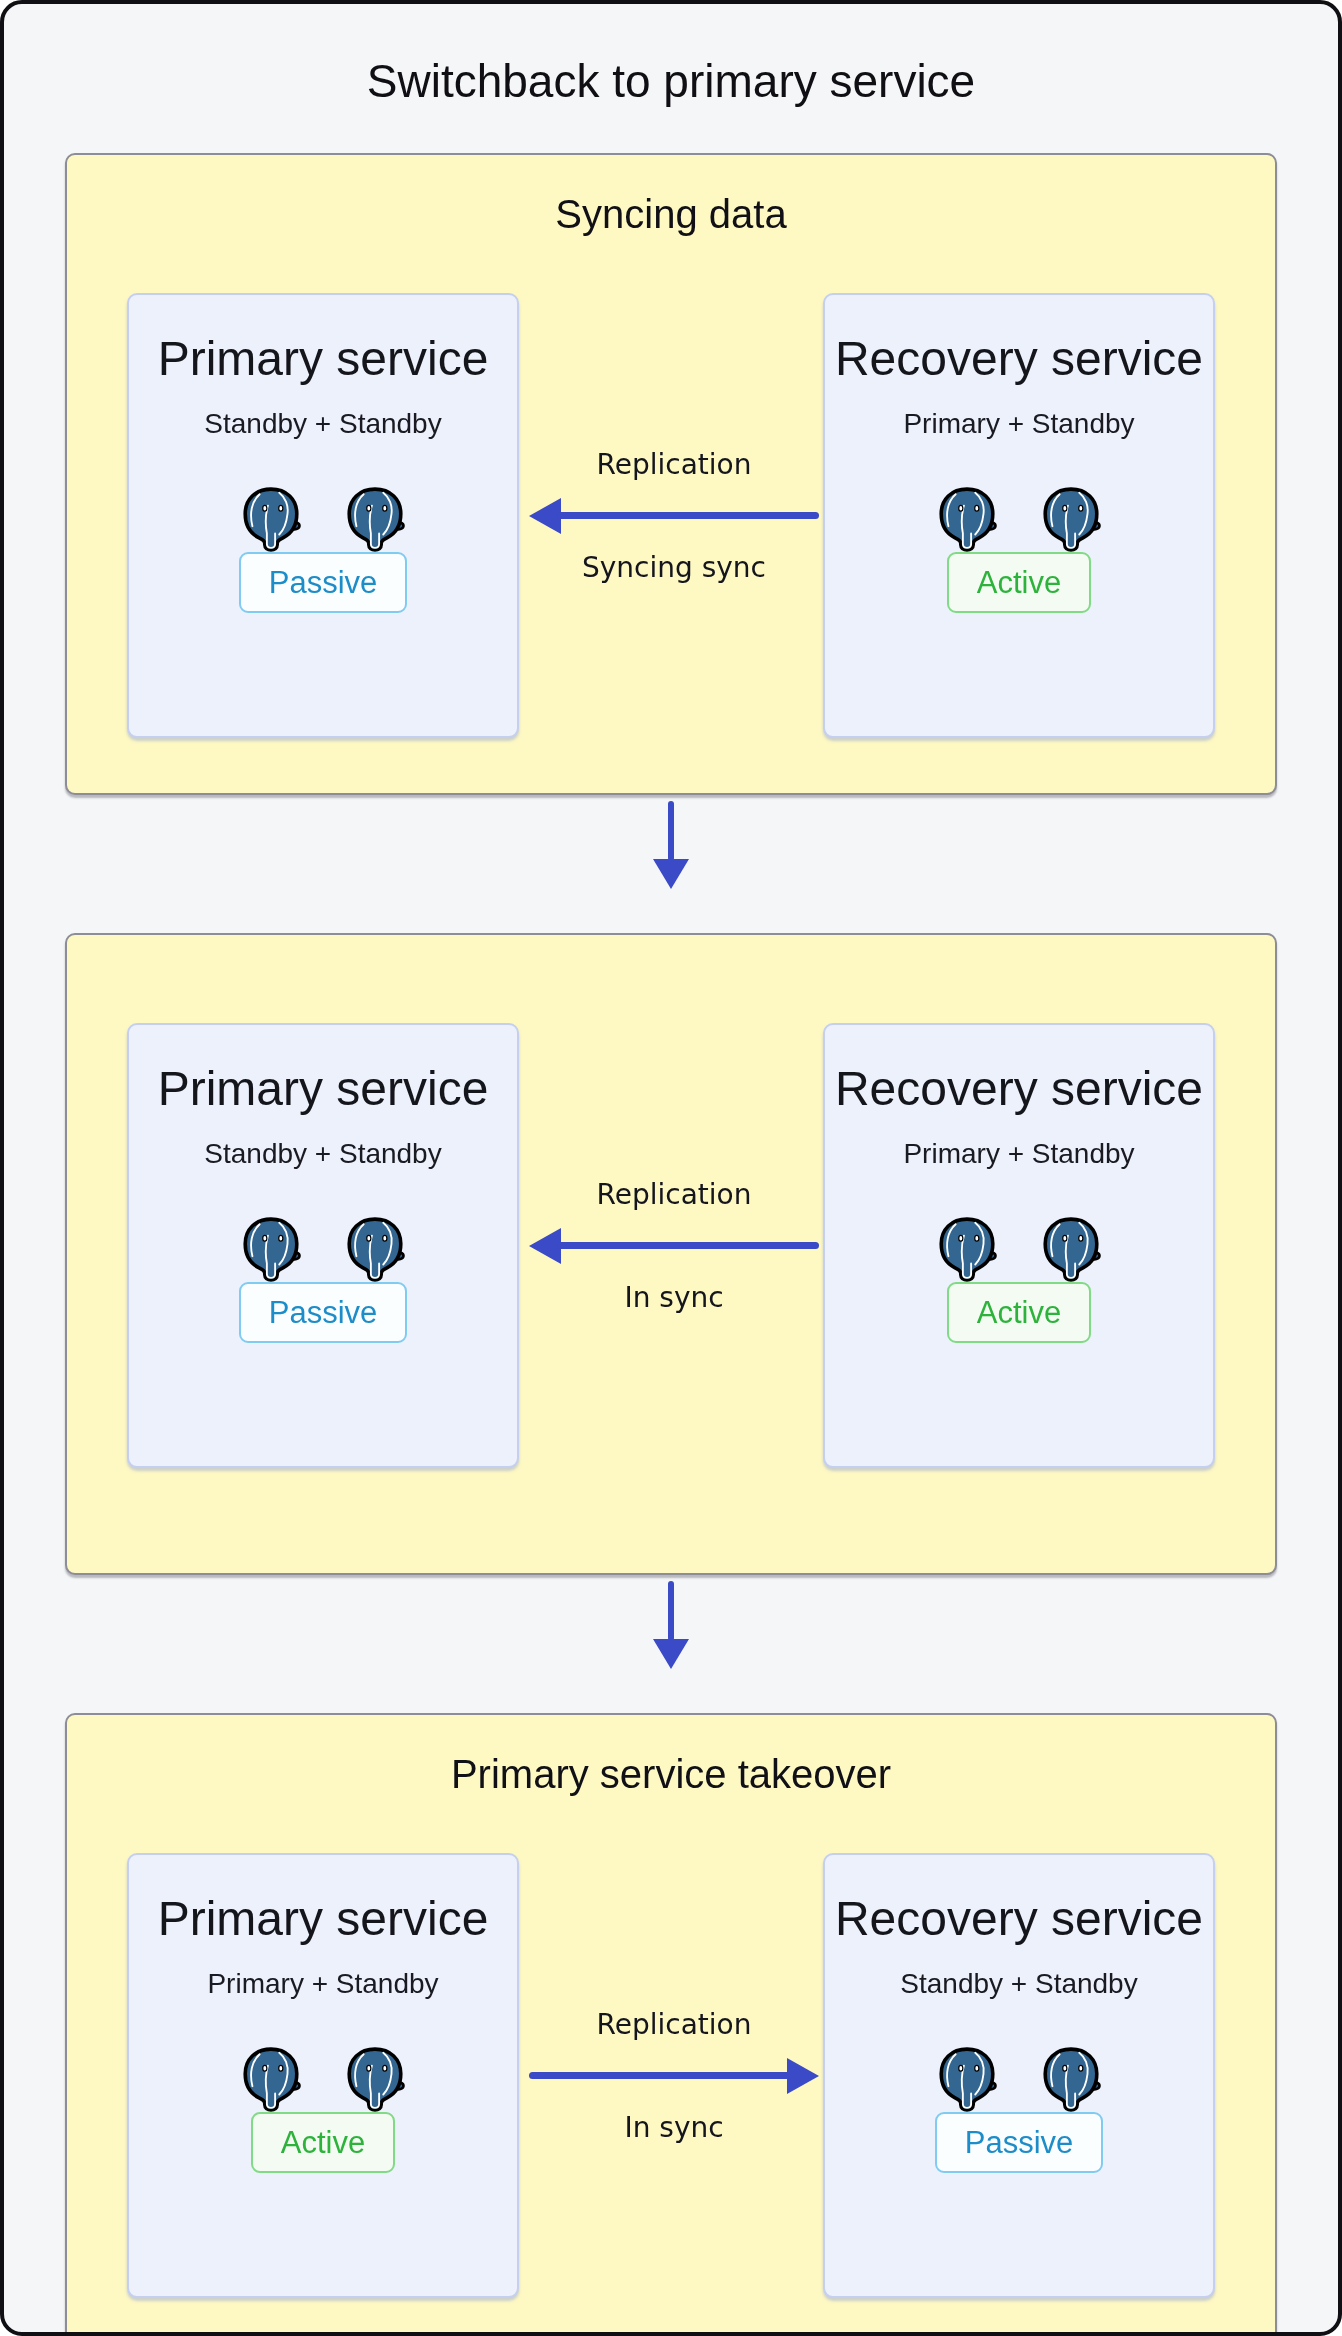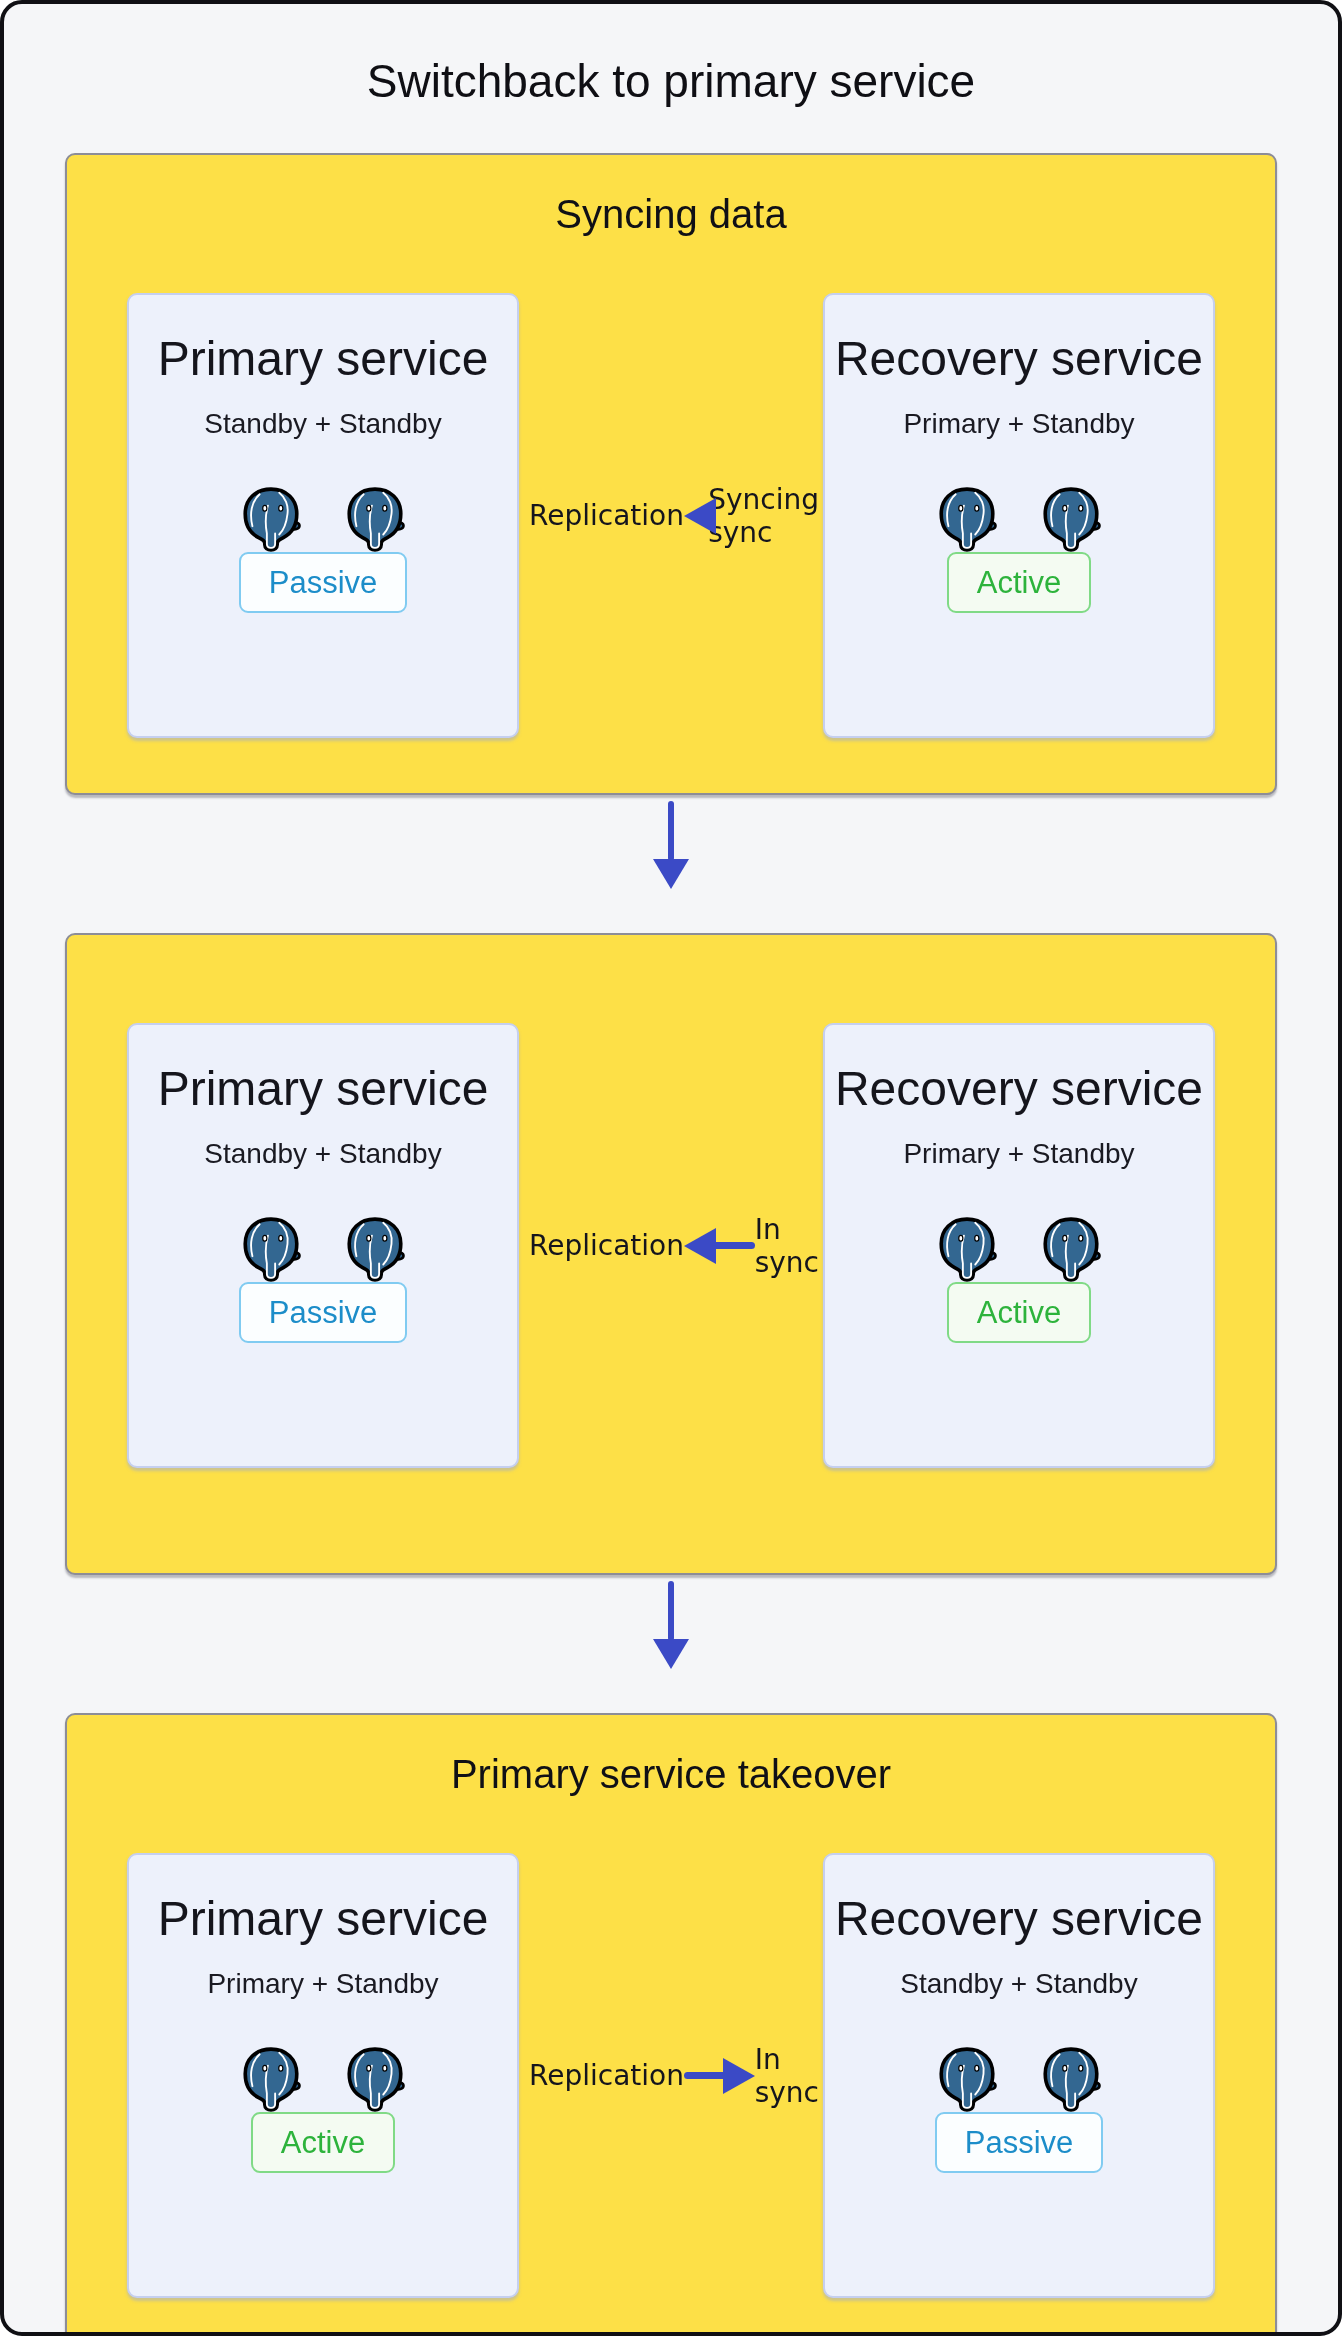--- a/index.html
+++ b/index.html
@@ -14,7 +14,7 @@
   }
   .section{
     width:1212px;height:642px;box-sizing:border-box;margin:44px auto 0;
-    background:#fde047;border:2px solid #8d8d97;border-radius:10px;
+    background:#fef9c3;border:2px solid #8d8d97;border-radius:10px;
     box-shadow:0 3px 2px rgba(110,110,122,.45);
     padding:34px 60px 0;
   }

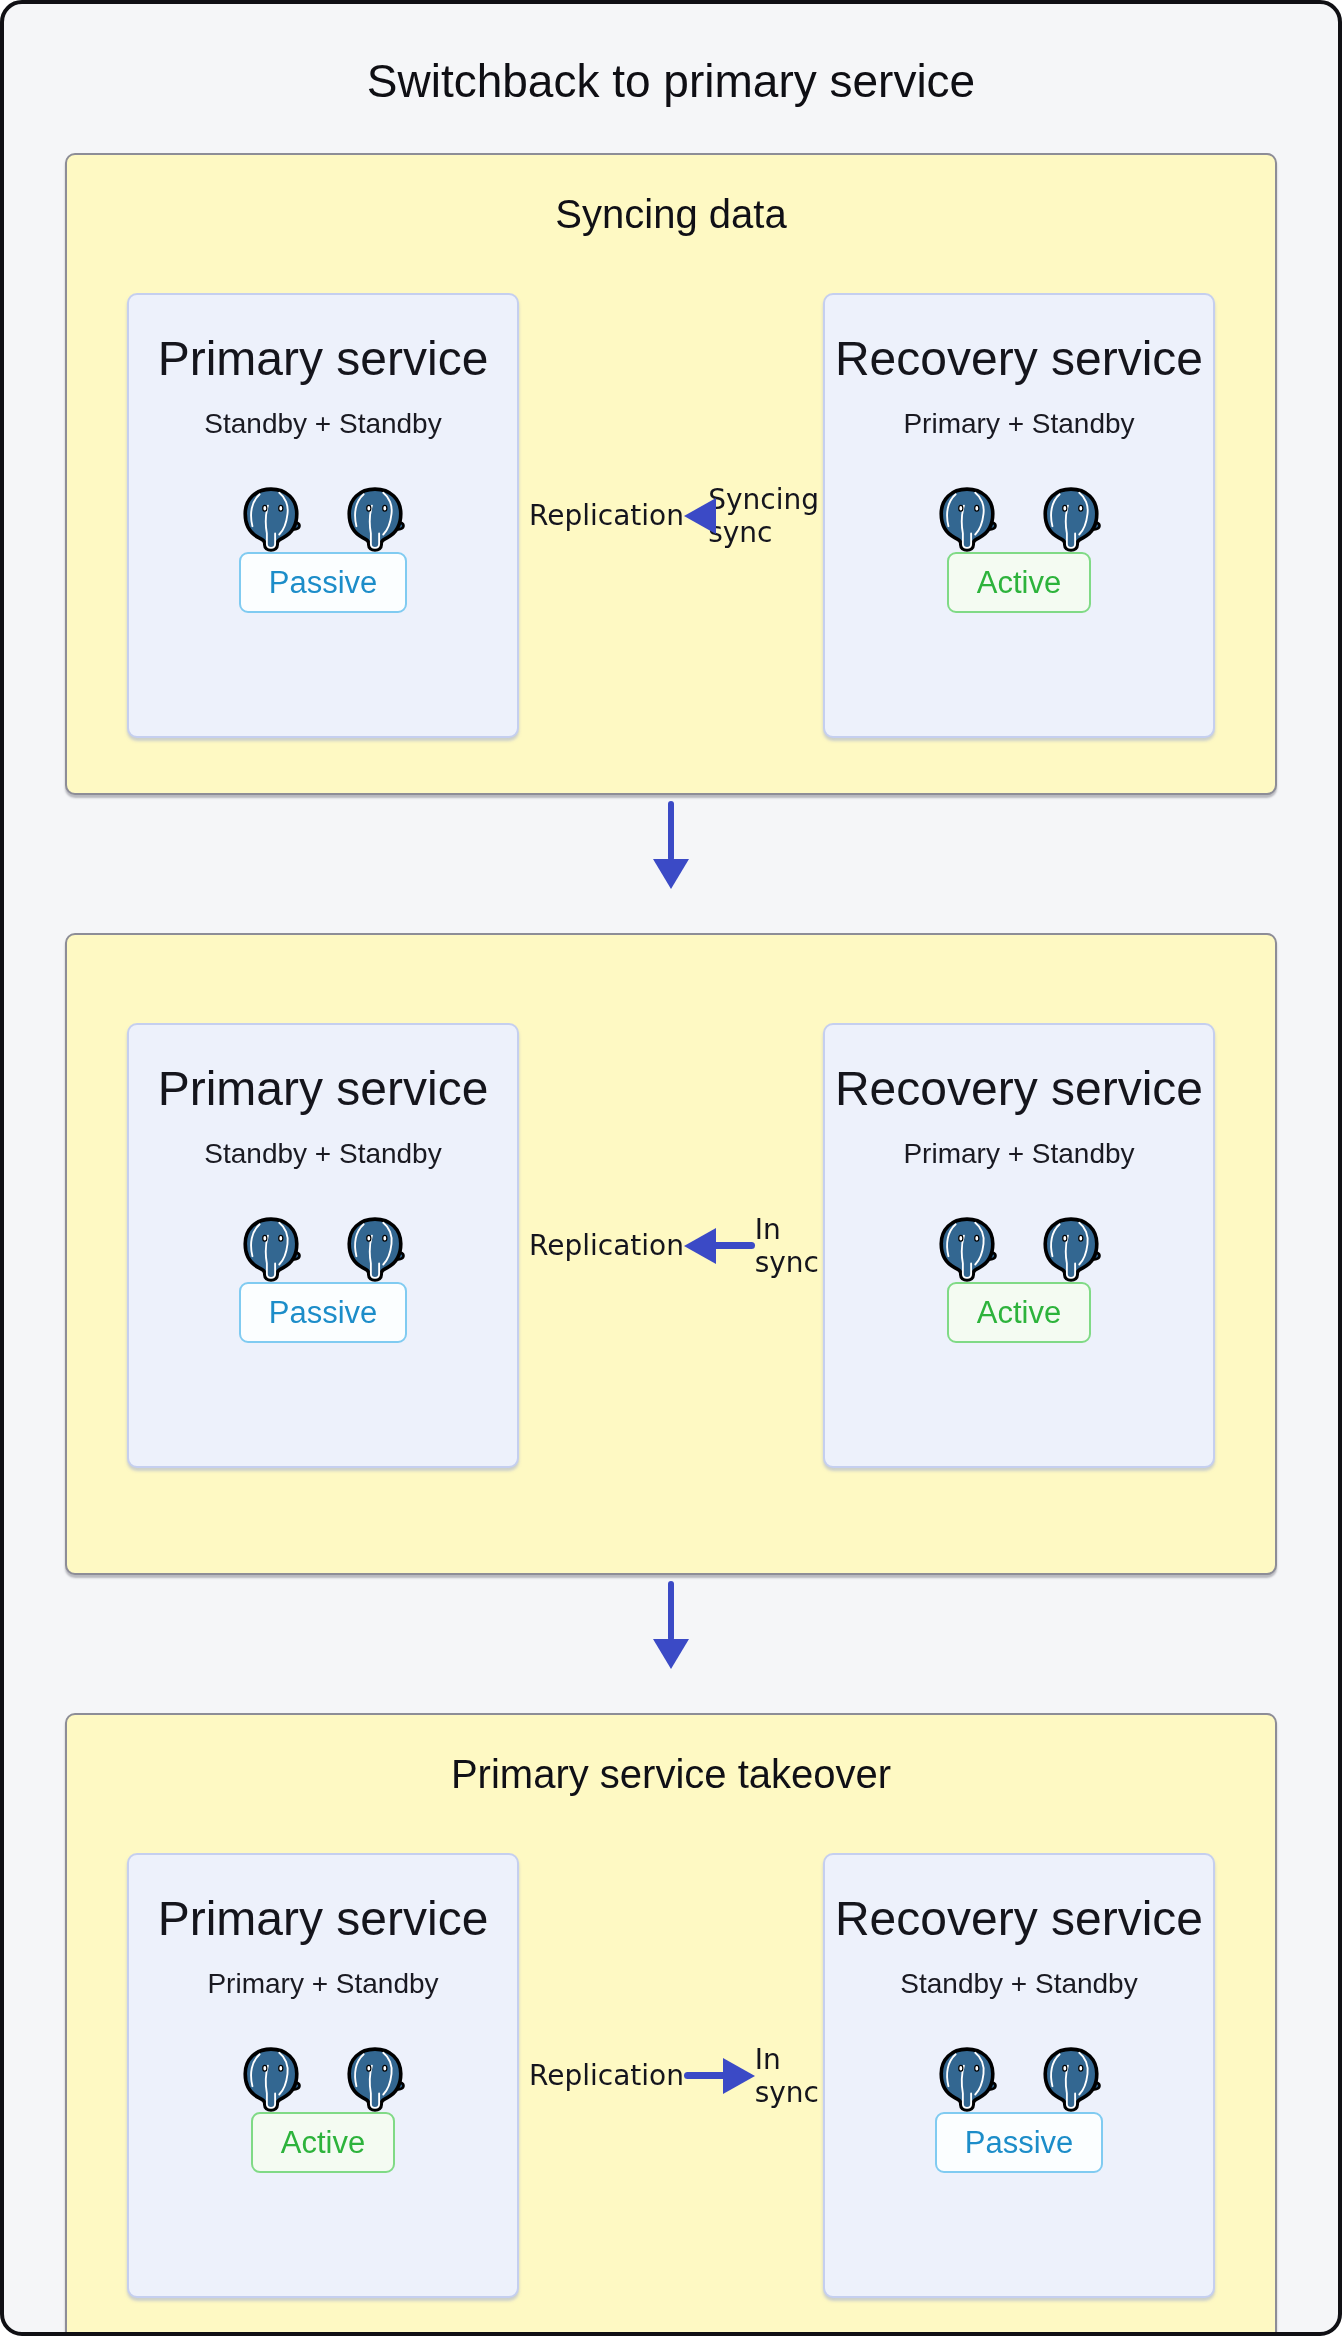--- a/index.html
+++ b/index.html
@@ -39,7 +39,7 @@
   .badge--passive{color:#1C8DC9;border-color:#80CBF1;background:#FBFEFF;}
   .badge--active{color:#2DB33C;border-color:#80DA86;background:#F4FBF2;}
   .mid{
-    flex:1;display:flex;flex-direction:row;justify-content:center;align-items:center;
+    flex:1;display:flex;flex-direction:column;justify-content:center;align-items:center;
     padding:0 4px 0 10px;min-width:0;
   }
   .mid-label{font-family:"DejaVu Sans",sans-serif;font-size:28px;color:#15151d;}

